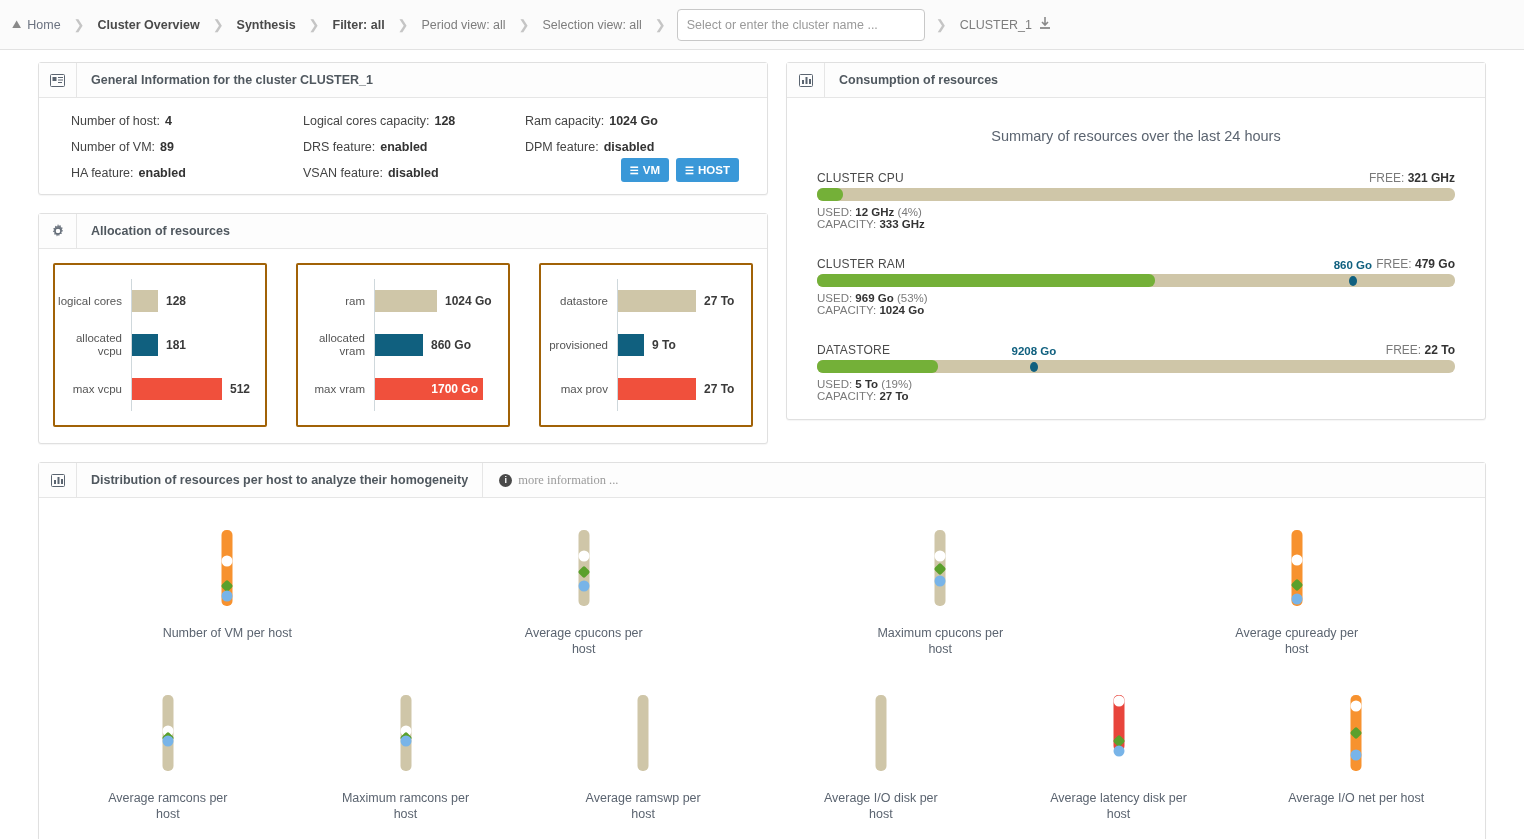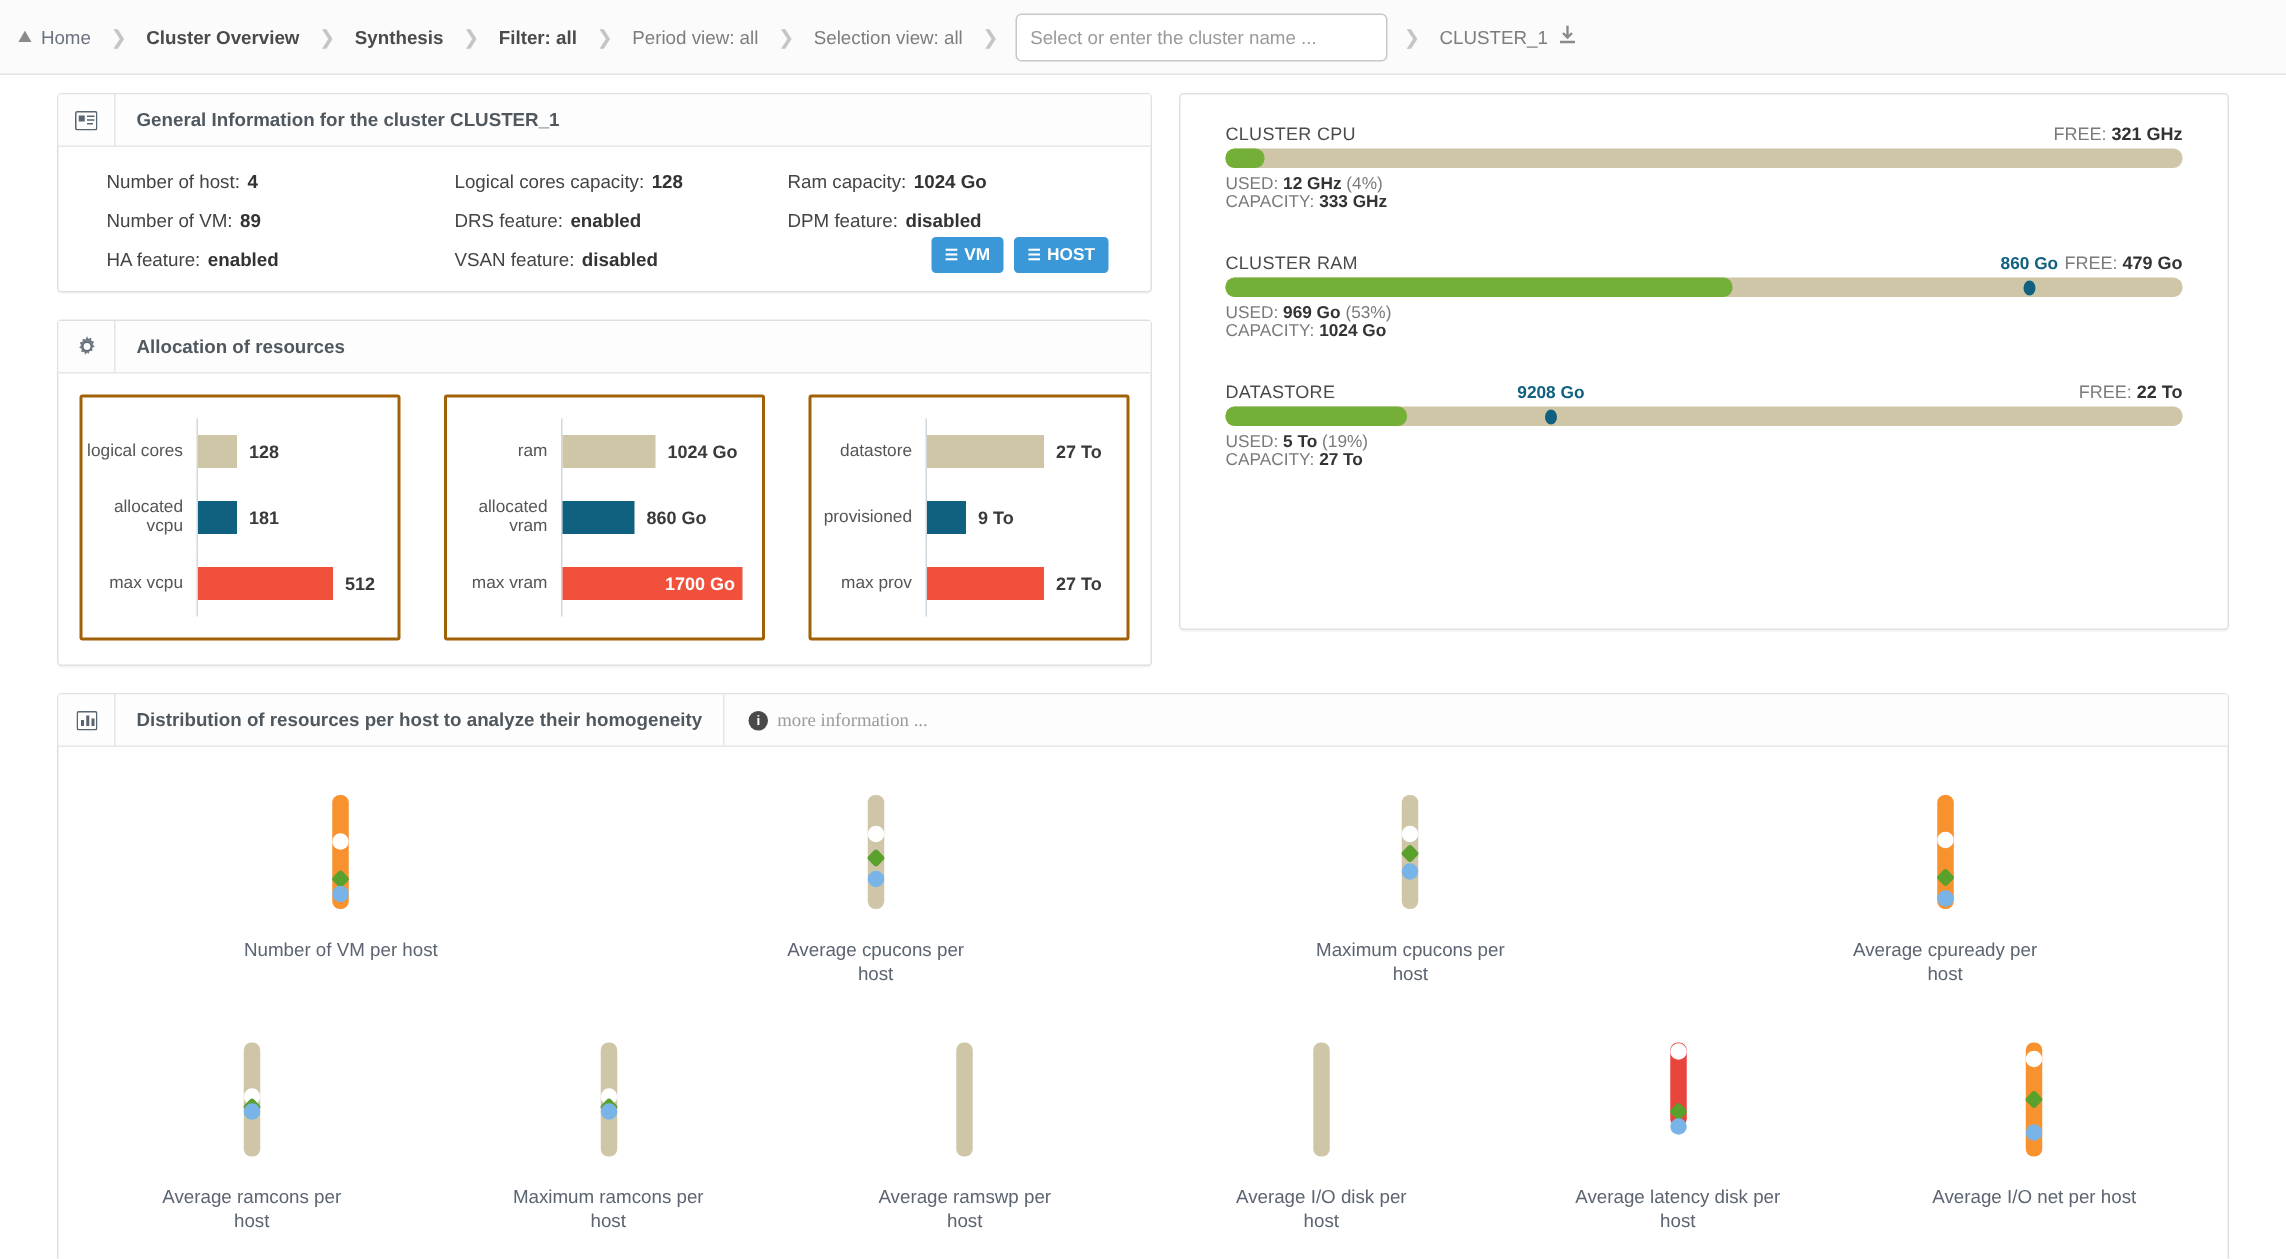--- a/index.html
+++ b/index.html
@@ -464,6 +464,17 @@
 
     <div class="col-right">
       <div class="panel" style="height:358px">
+        <div class="panel-head">
+          <div class="icon-cell">
+            <svg width="14" height="13" viewBox="0 0 14 13">
+              <rect x="0.5" y="0.5" width="13" height="12" rx="1" fill="none" stroke="#5a6470"></rect>
+              <rect x="3" y="6" width="2" height="4" fill="#5a6470"></rect>
+              <rect x="6.5" y="3" width="2" height="7" fill="#5a6470"></rect>
+              <rect x="10" y="5" width="2" height="5" fill="#5a6470"></rect>
+            </svg>
+          </div>
+          <div class="title-cell">Consumption of resources</div>
+        </div>
         <div class="cons-body">
 
           <div class="cons-block">

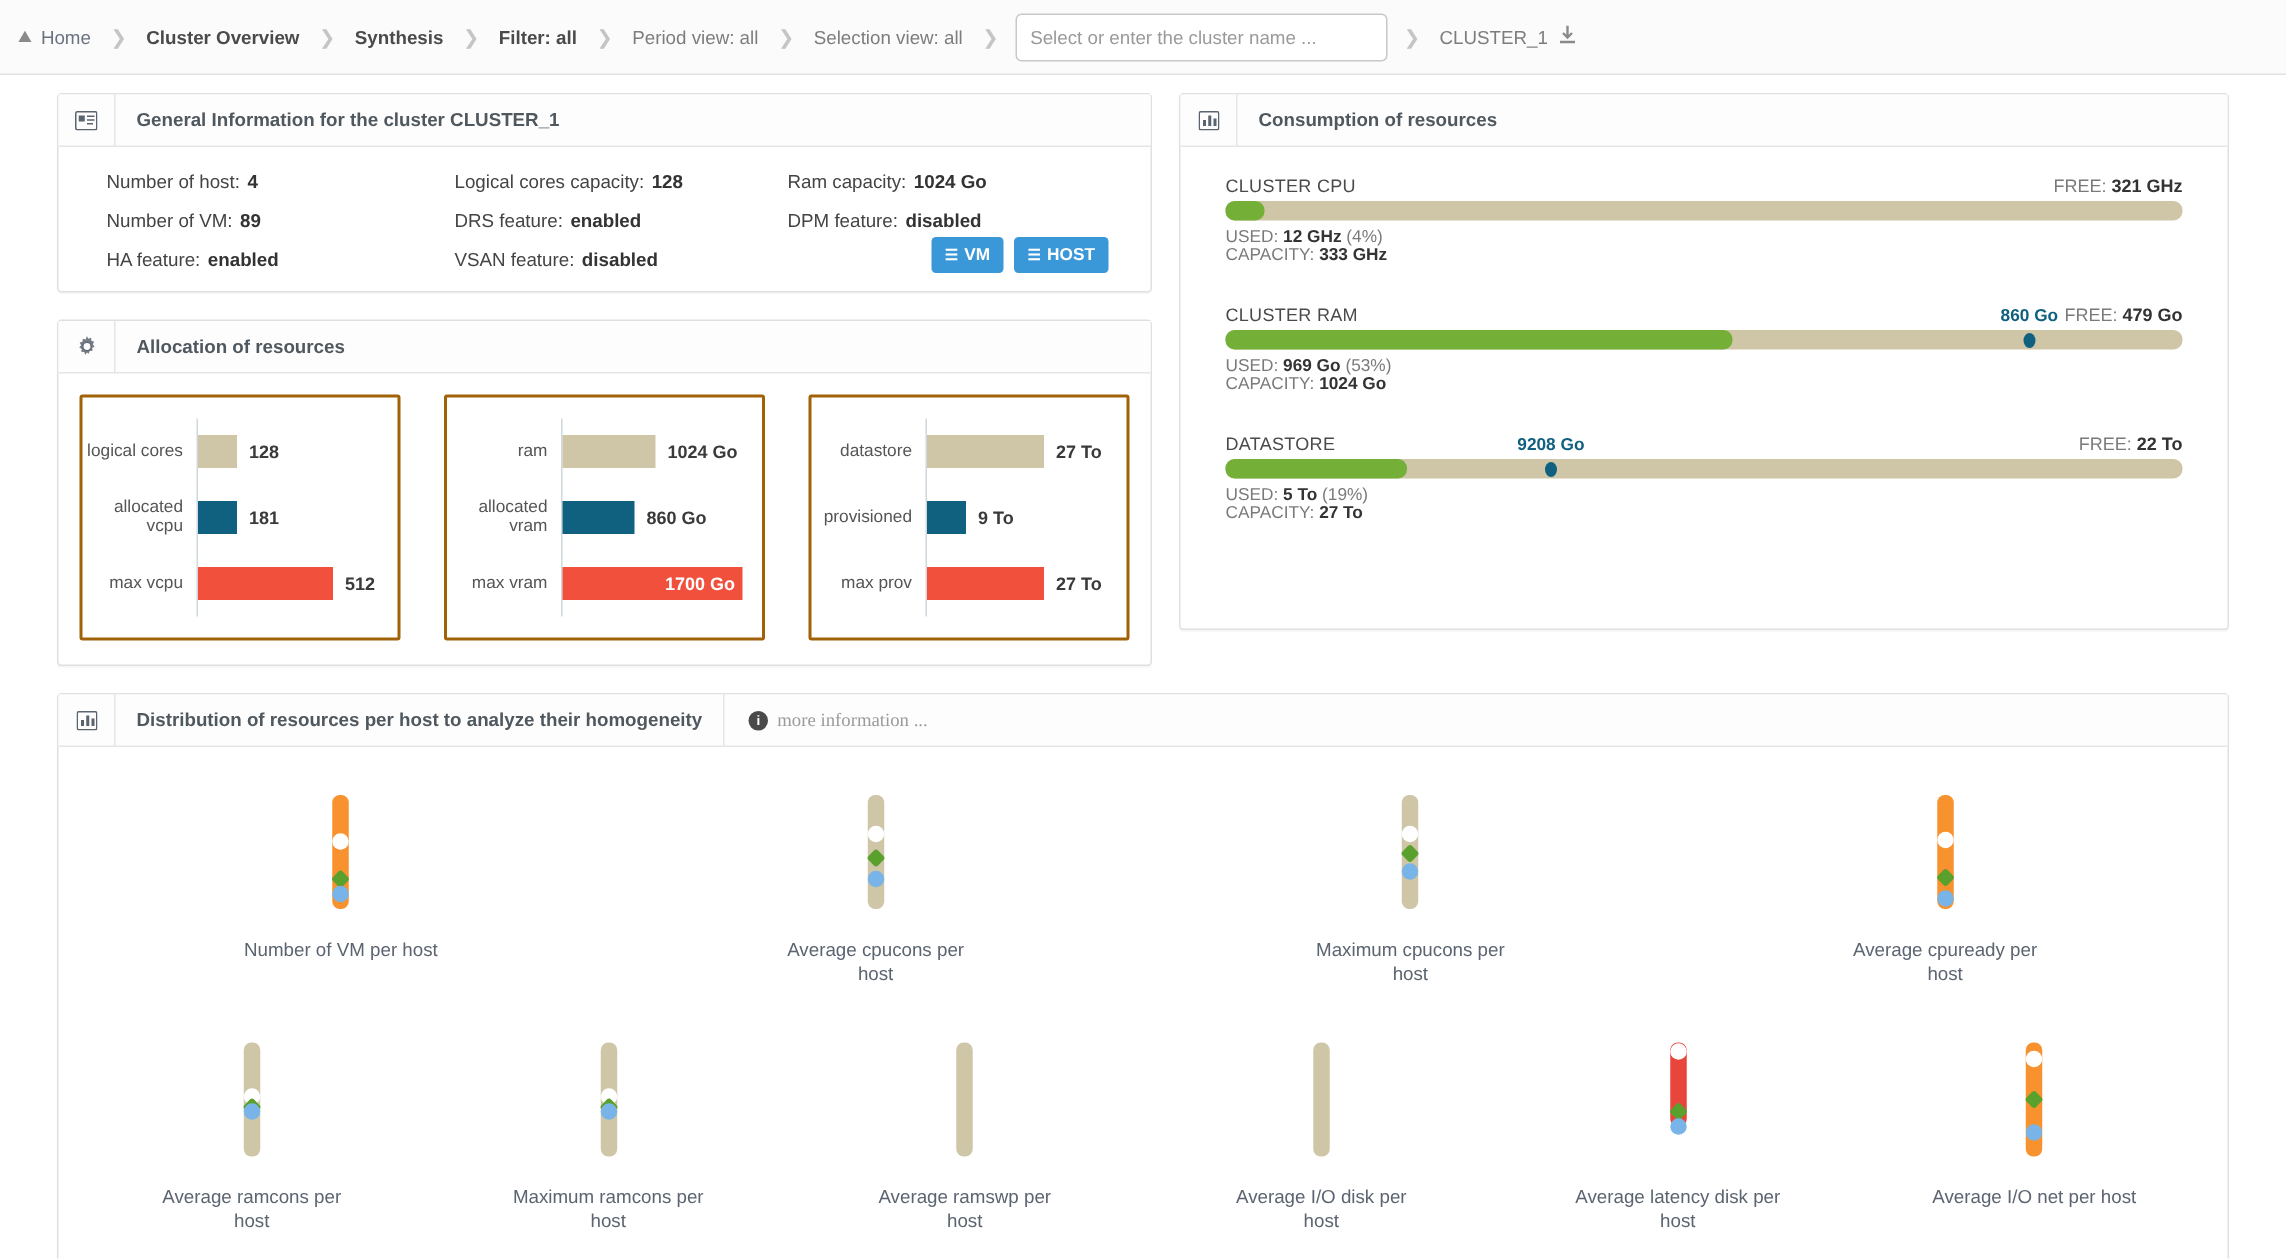--- a/index.html
+++ b/index.html
@@ -476,6 +476,7 @@
           <div class="title-cell">Consumption of resources</div>
         </div>
         <div class="cons-body">
+          <div class="cons-title">Summary of resources over the last 24 hours</div>
 
           <div class="cons-block">
             <div class="cons-top">

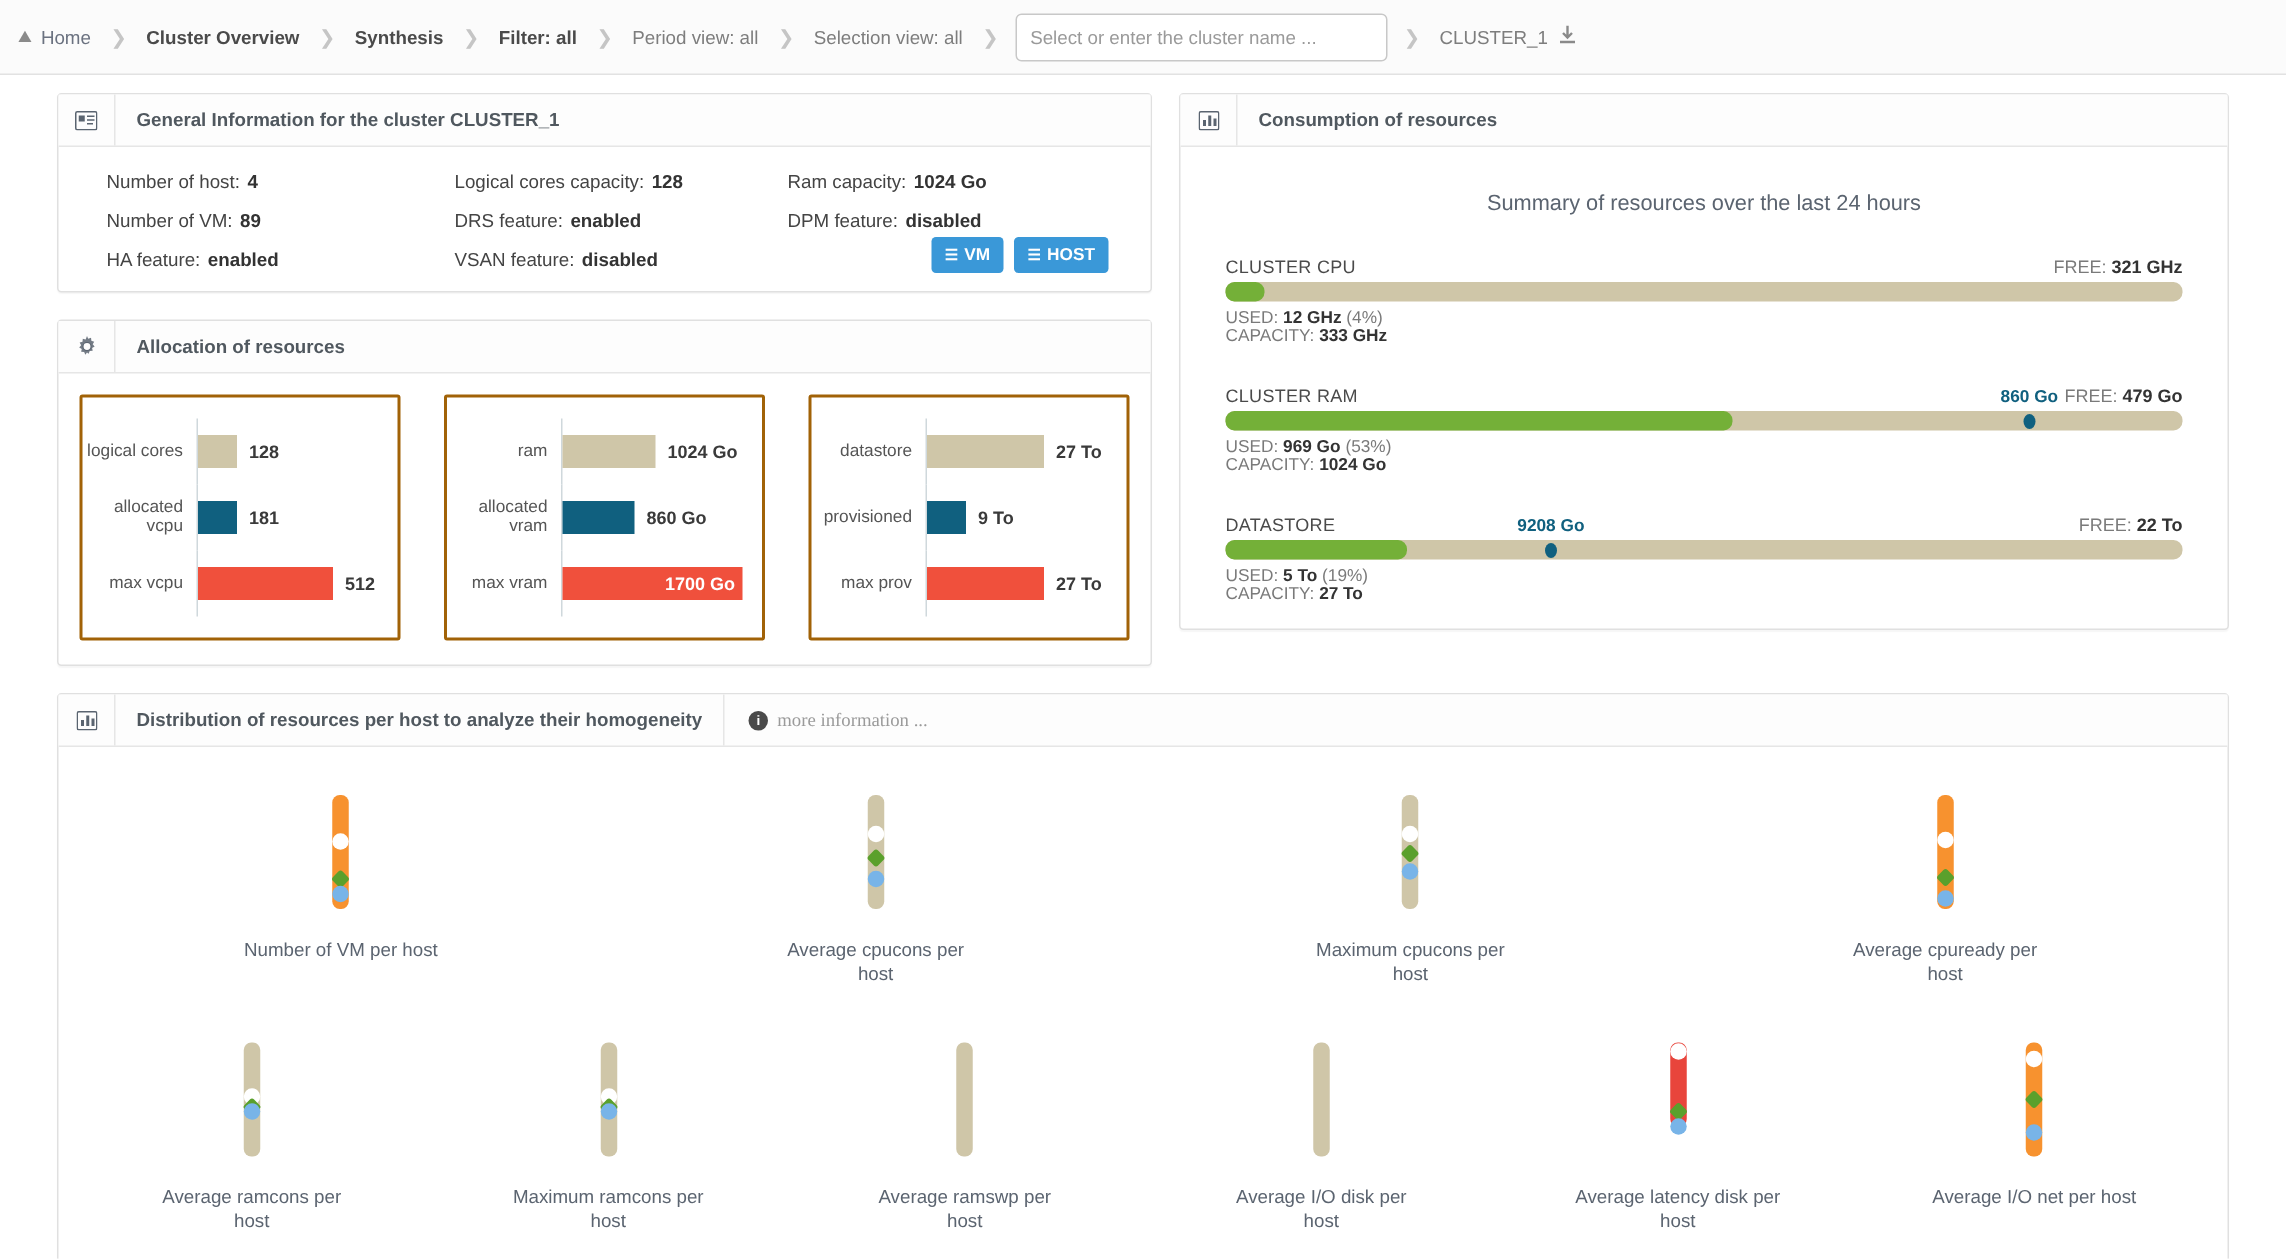--- a/index.html
+++ b/index.html
@@ -424,7 +424,7 @@
               <div class="alloc-lbl">max vram</div>
               <div class="alloc-axis"></div>
               <div class="alloc-bar-wrap">
-                <div class="alloc-bar red" style="width:120px">
+                <div class="alloc-bar red" style="width:108px">
                   <div class="alloc-val inside">1700 Go</div>
                 </div>
               </div>

